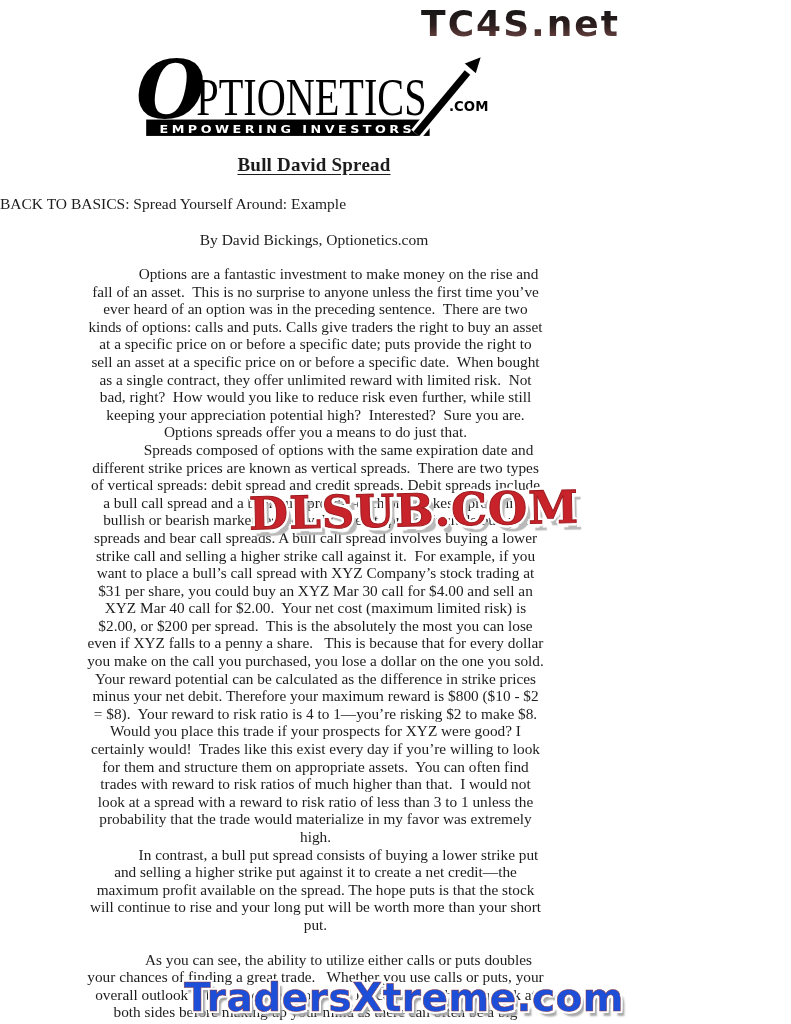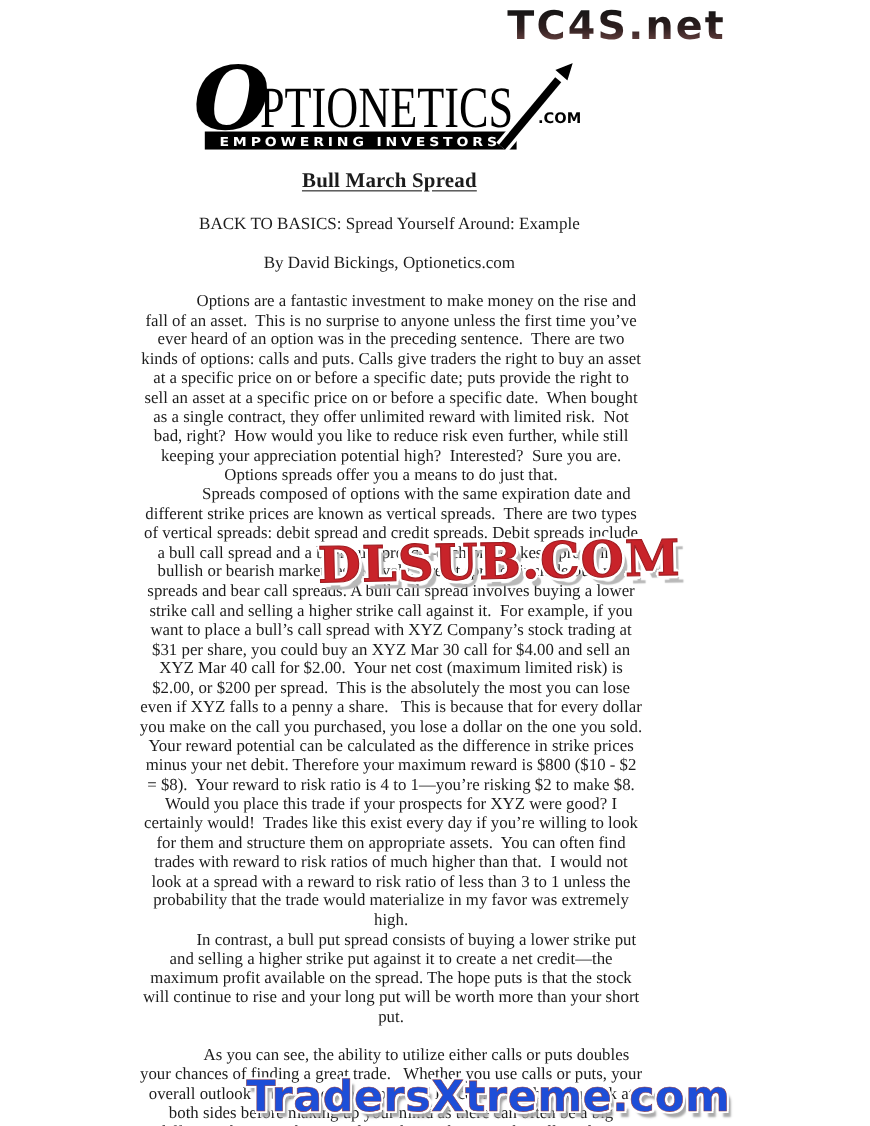--- a/index.html
+++ b/index.html
@@ -10,7 +10,6 @@
     overflow:hidden;
     font-family:"Liberation Serif", serif;
     color:#1c1c1c;
-    margin-left:40px;
   }
 
   

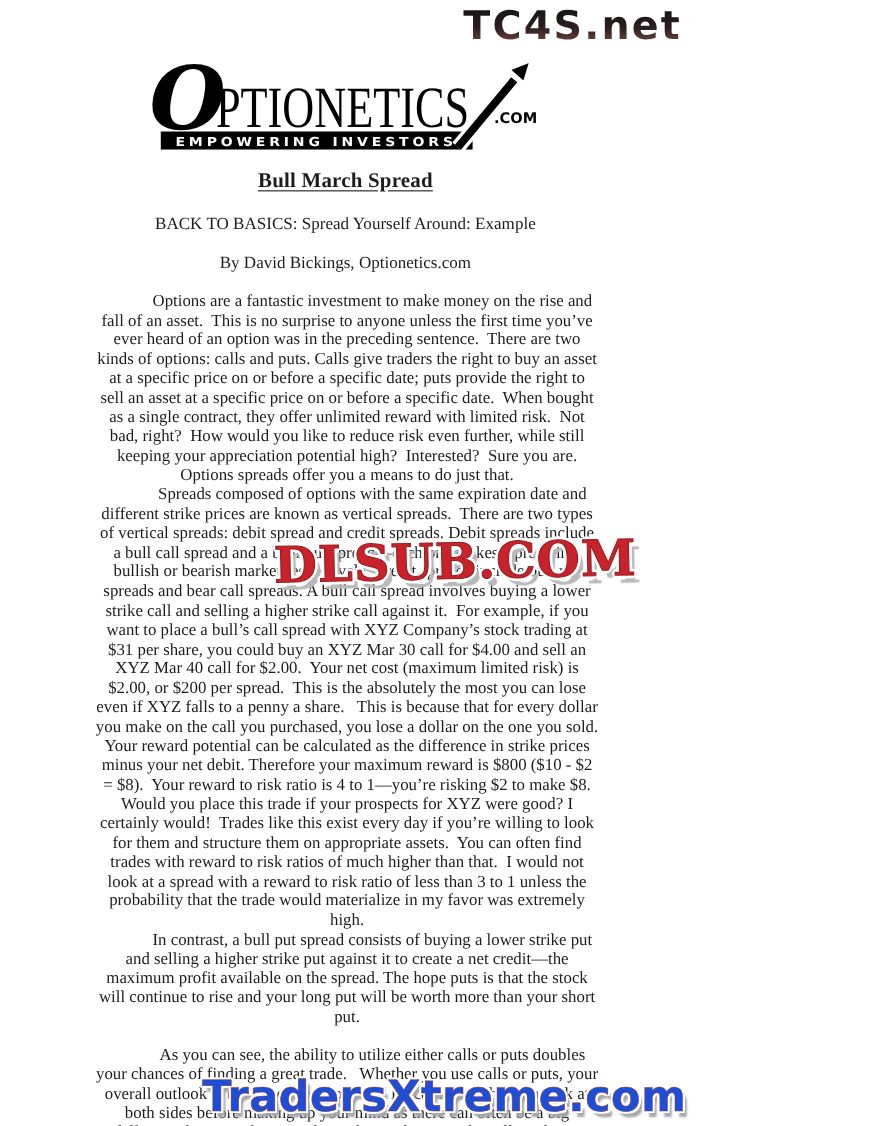--- a/index.html
+++ b/index.html
@@ -111,7 +111,7 @@
     </svg>
   </div>
 
-  <div class="title">Bull March Spread</div>
+  <div class="title">Bull David Spread</div>
   <div class="subtitle">BACK TO BASICS: Spread Yourself Around: Example</div>
   <div class="byline">By David Bickings, Optionetics.com</div>
 

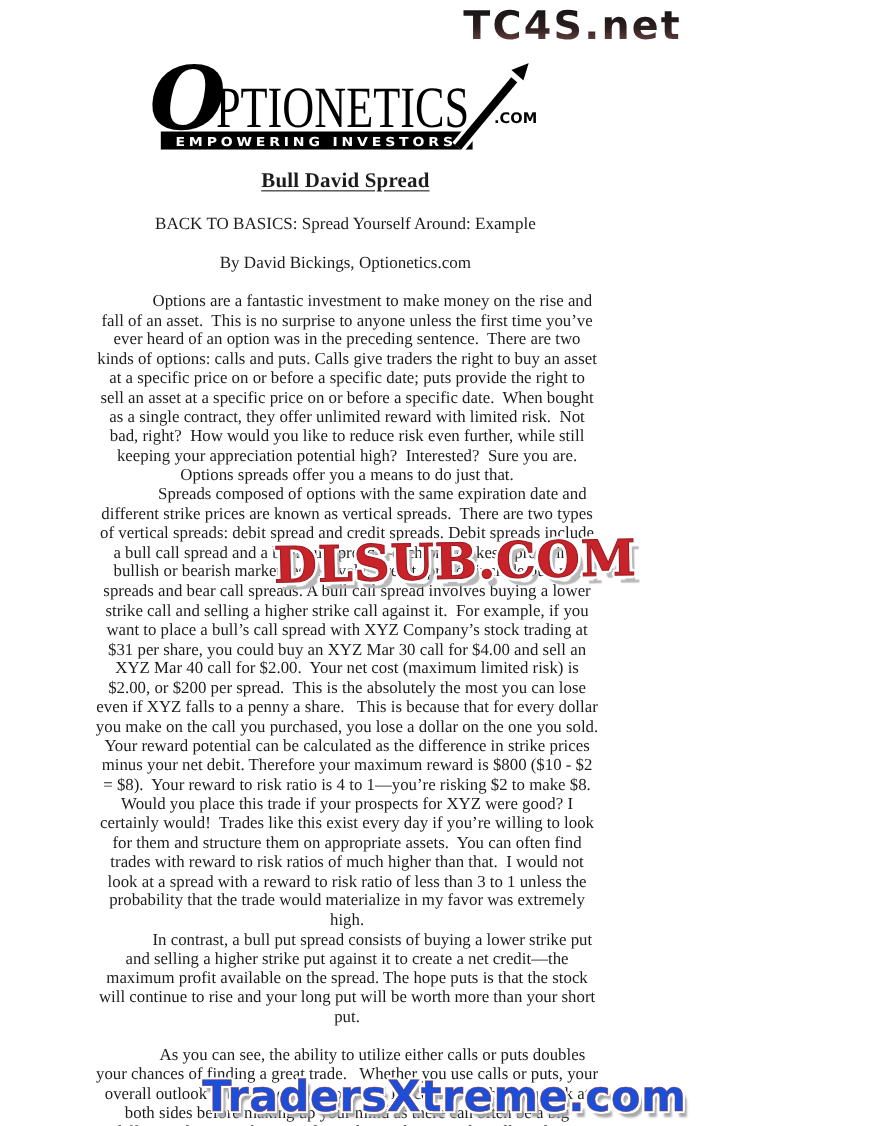--- a/index.html
+++ b/index.html
@@ -38,7 +38,7 @@
     text-decoration:underline;text-underline-offset:3px;
     letter-spacing:.2px;
   }
-  .subtitle{text-align:center;margin-top:19px;font-size:15.5px;}
+  .subtitle{text-align:left;margin-top:19px;font-size:15.5px;}
   .byline{text-align:center;margin-top:18px;font-size:15.5px;font-family:Liberation Serif, serif;}
 
   

